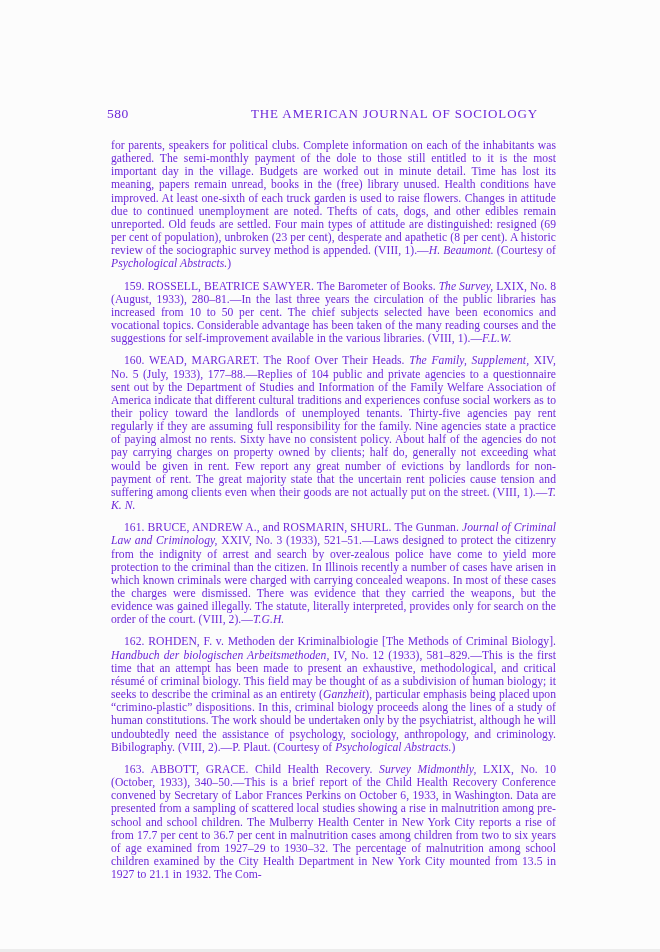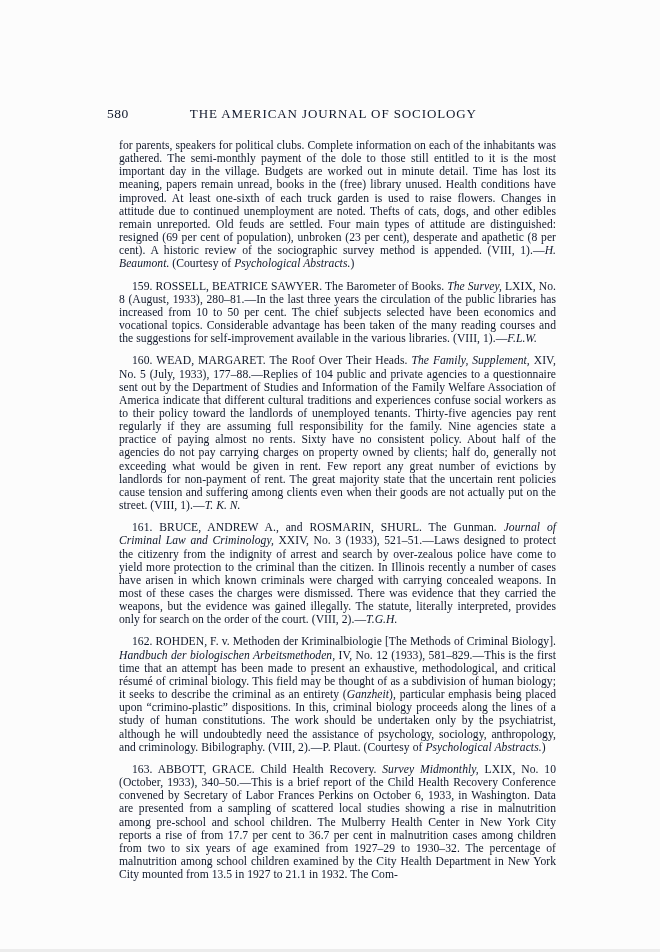--- a/index.html
+++ b/index.html
@@ -14,7 +14,7 @@
     background: #fcfcfc;
     overflow: hidden;
     font-family: "Liberation Serif", serif;
-    color: #0f172a;
+    color: #6d28d9;
   }
   .running-head {
     position: absolute;

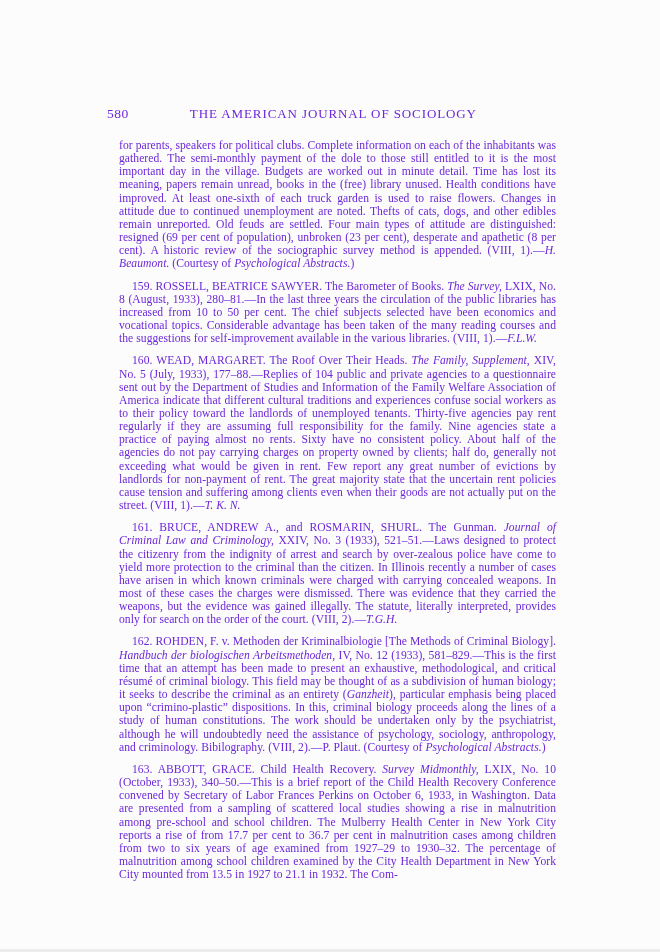--- a/index.html
+++ b/index.html
@@ -30,7 +30,7 @@
   }
   .journal-title {
     flex: 1;
-    text-align: center;
+    text-align: right;
     font-size: 13px;
     letter-spacing: 0.9px;
     padding-right: 18px;

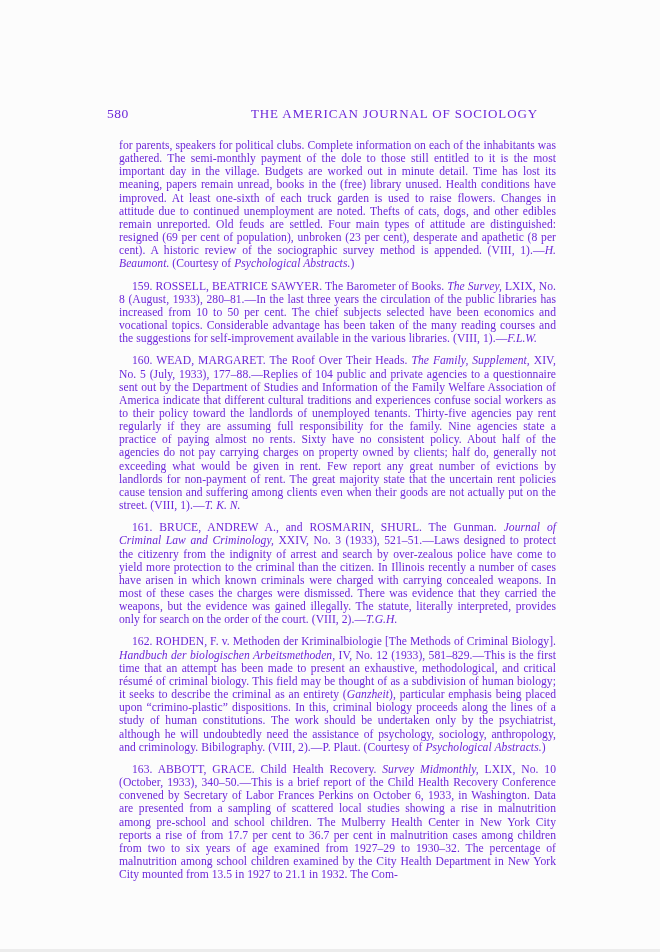--- a/index.html
+++ b/index.html
@@ -47,7 +47,7 @@
     letter-spacing: 0.05px;
   }
   .para {
-    margin: 0 0 9px 12px;
+    margin: 0 0 9px 4px;
   }
   .para.indent {
     text-indent: 13px;

